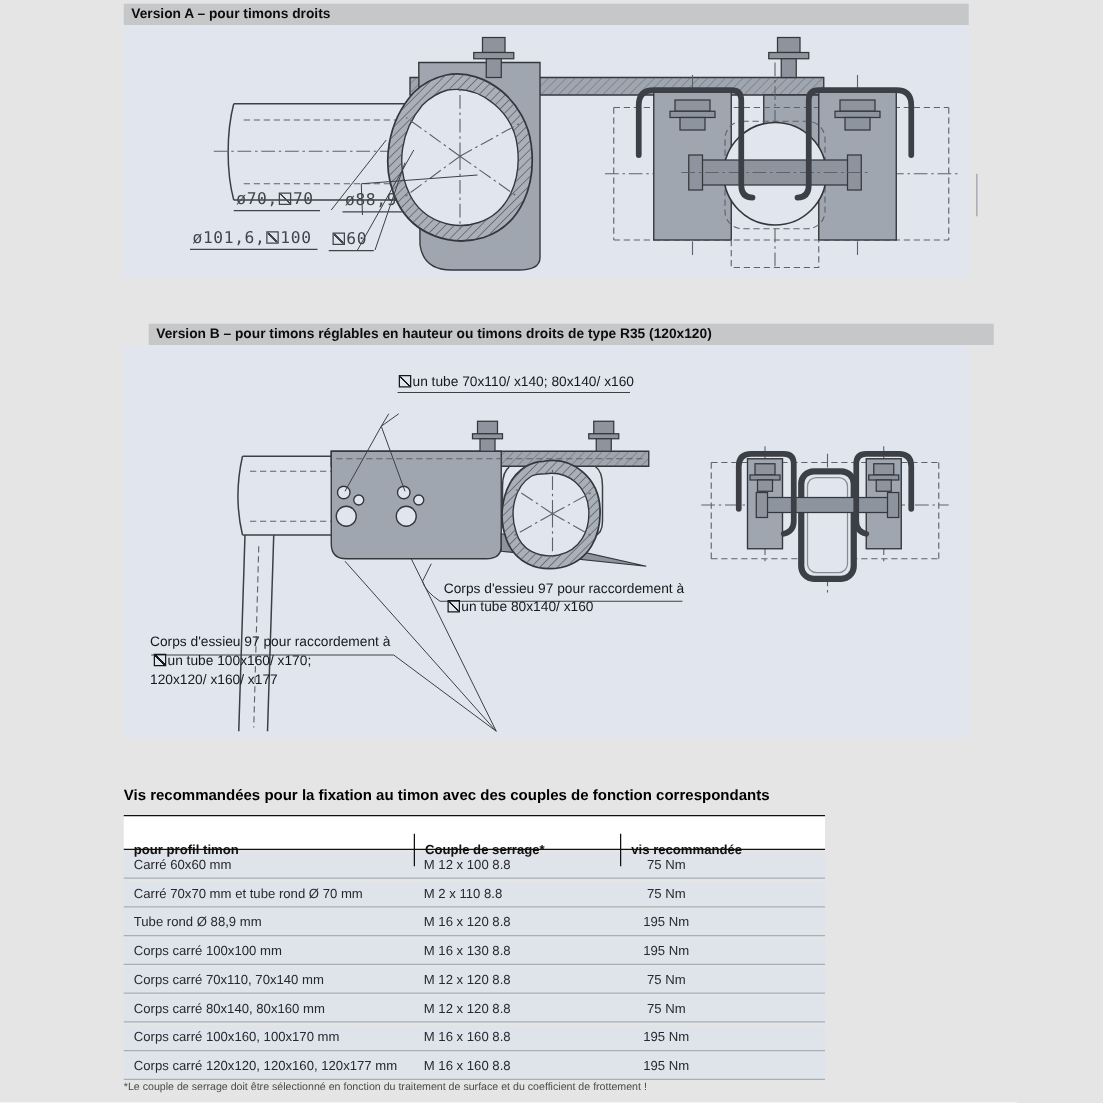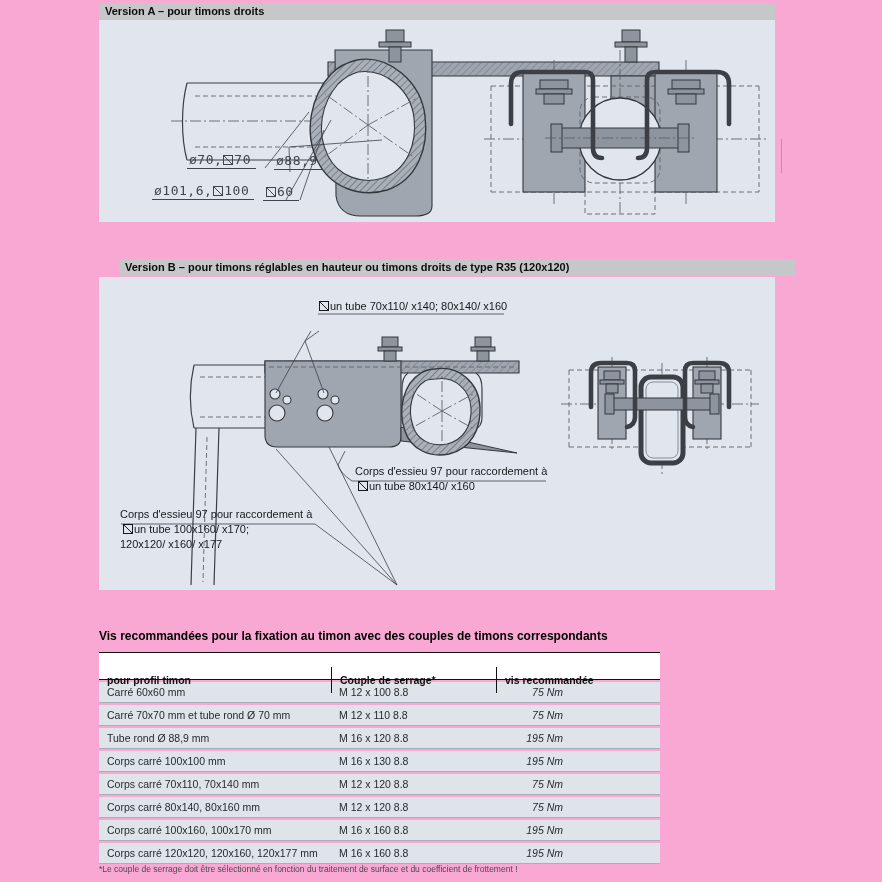--- a/index.html
+++ b/index.html
@@ -4,7 +4,7 @@
 <style>
   html,body{margin:0;padding:0;background:#ffffff;}
   body{font-family:"Liberation Sans", sans-serif; color:#111;}
-  .page{position:relative;width:882px;height:882px;background:#f9a8d4;overflow:hidden;}
+  .page{position:relative;width:882px;height:882px;background:#e5e5e5;overflow:hidden;}
 
   
   .secbar{position:absolute;left:99px;width:676px;height:17px;background:#c6c7c9;

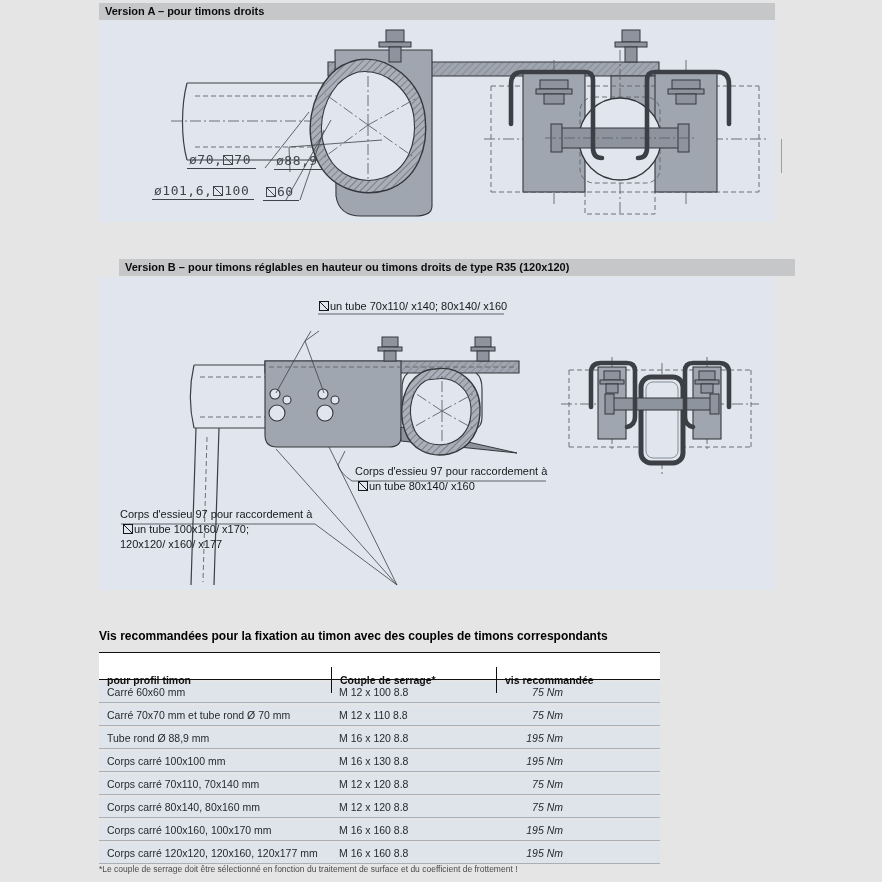--- a/index.html
+++ b/index.html
@@ -272,7 +272,7 @@
     </div>
   </div>
 
-  <div class="tbl-title">Vis recommandées pour la fixation au timon avec des couples de timons correspondants</div>
+  <div class="tbl-title">Vis recommandées pour la fixation au timon avec des couples de fonction correspondants</div>
 
   <div class="tbl">
     <div class="thead">

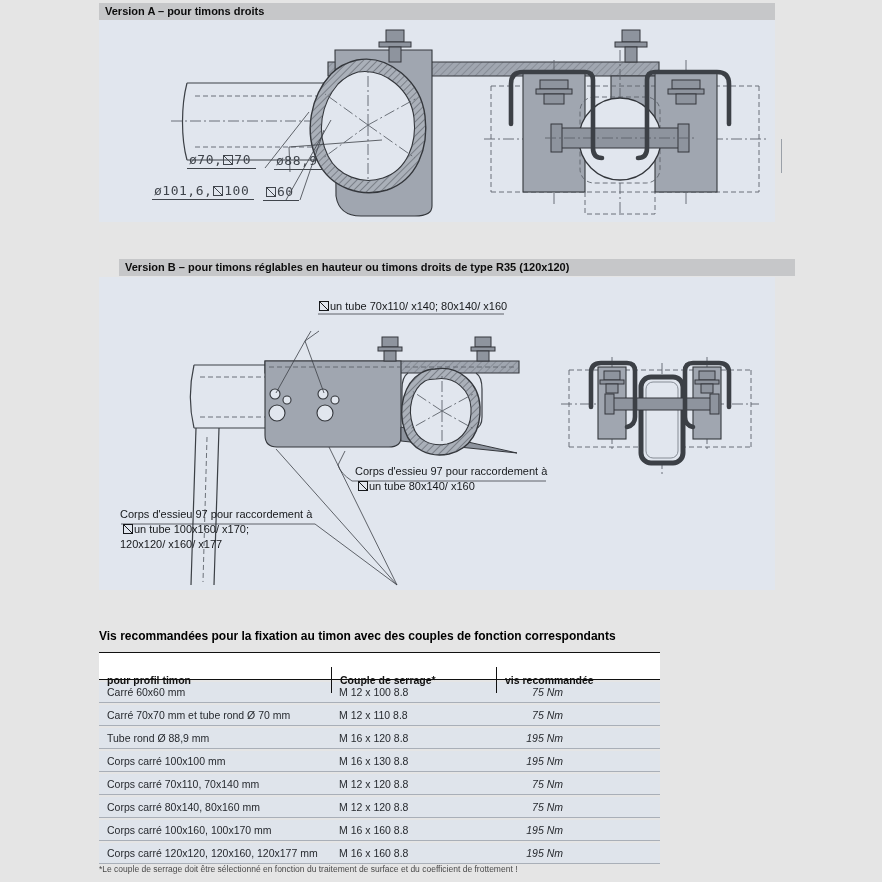--- a/index.html
+++ b/index.html
@@ -42,7 +42,7 @@
   .c.c2{width:164px;}
   .c.c3{width:165px;}
   .trow .c3{padding-left:8px;width:157px;}
-  .trow .c3 span{display:inline-block;width:60px;text-align:right;font-style:italic;}
+  .trow .c3 span{display:inline-block;width:60px;text-align:center;}
   .footnote{position:absolute;left:99px;top:864px;font-size:8.5px;color:#4a4a4a;}
 
   .margin-mark{position:absolute;left:781px;top:139px;width:1px;height:34px;background:#9aa0a8;}

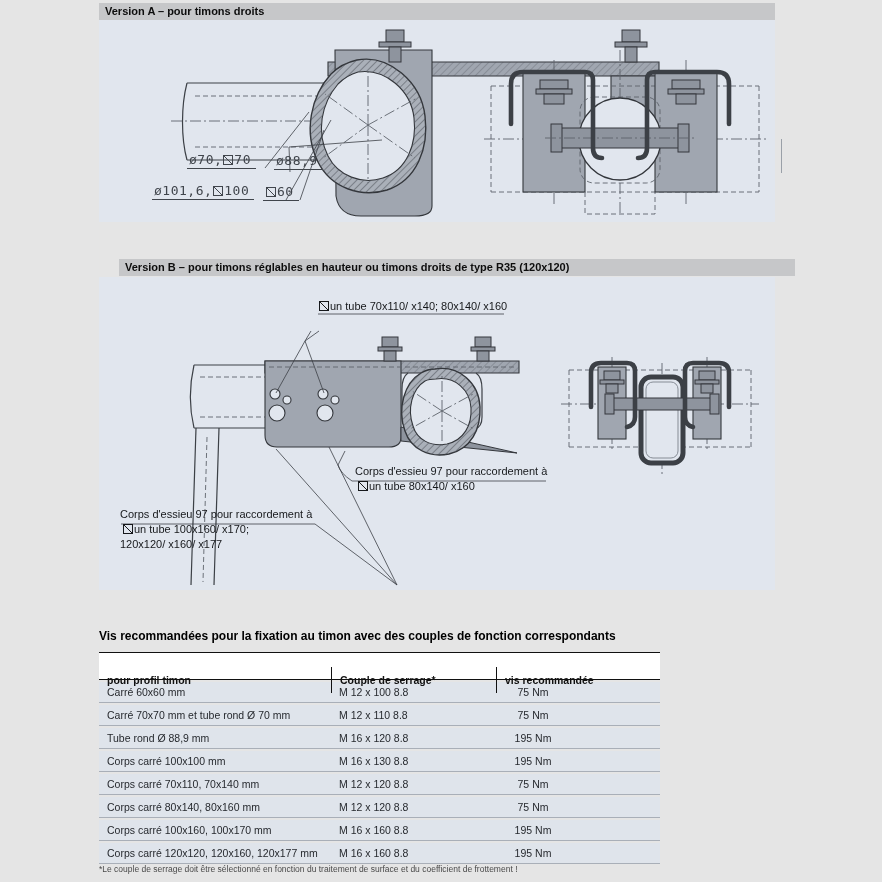--- a/index.html
+++ b/index.html
@@ -287,7 +287,7 @@
     </div>
     <div class="trow">
       <div class="c c1">Carré 70x70 mm et tube rond Ø 70 mm</div>
-      <div class="c c2">M 12 x 110  8.8</div>
+      <div class="c c2">M 2 x 110  8.8</div>
       <div class="c c3"><span>75 Nm</span></div>
     </div>
     <div class="trow">

